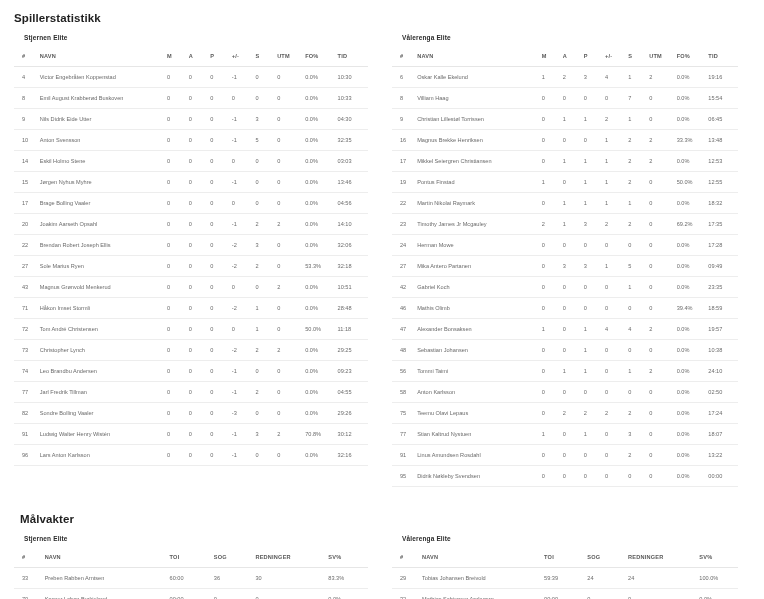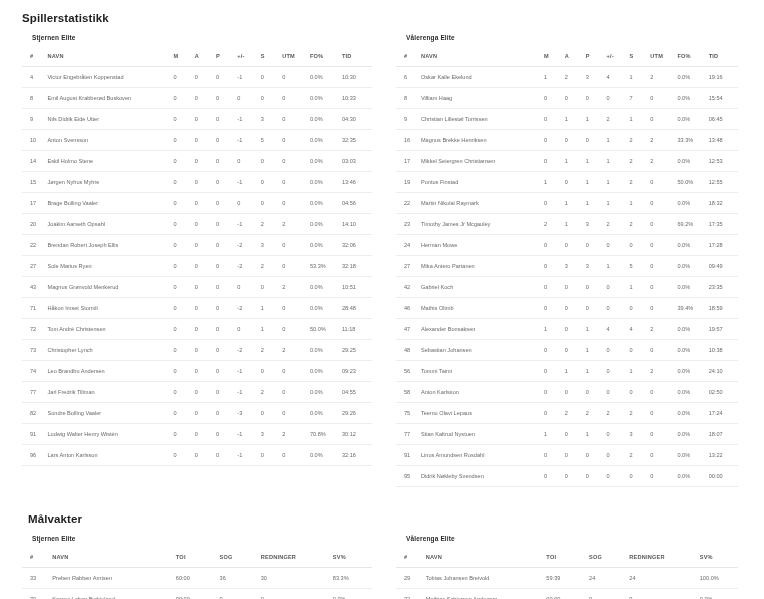--- a/index.html
+++ b/index.html
@@ -20,7 +20,7 @@
     position: relative;
     width: 764px;
     height: 599px;
-    padding: 12px 16px 0 16px;
+    padding: 12px 16px 0 8px;
   }
   .section-title {
     font-size: 11.5px;

